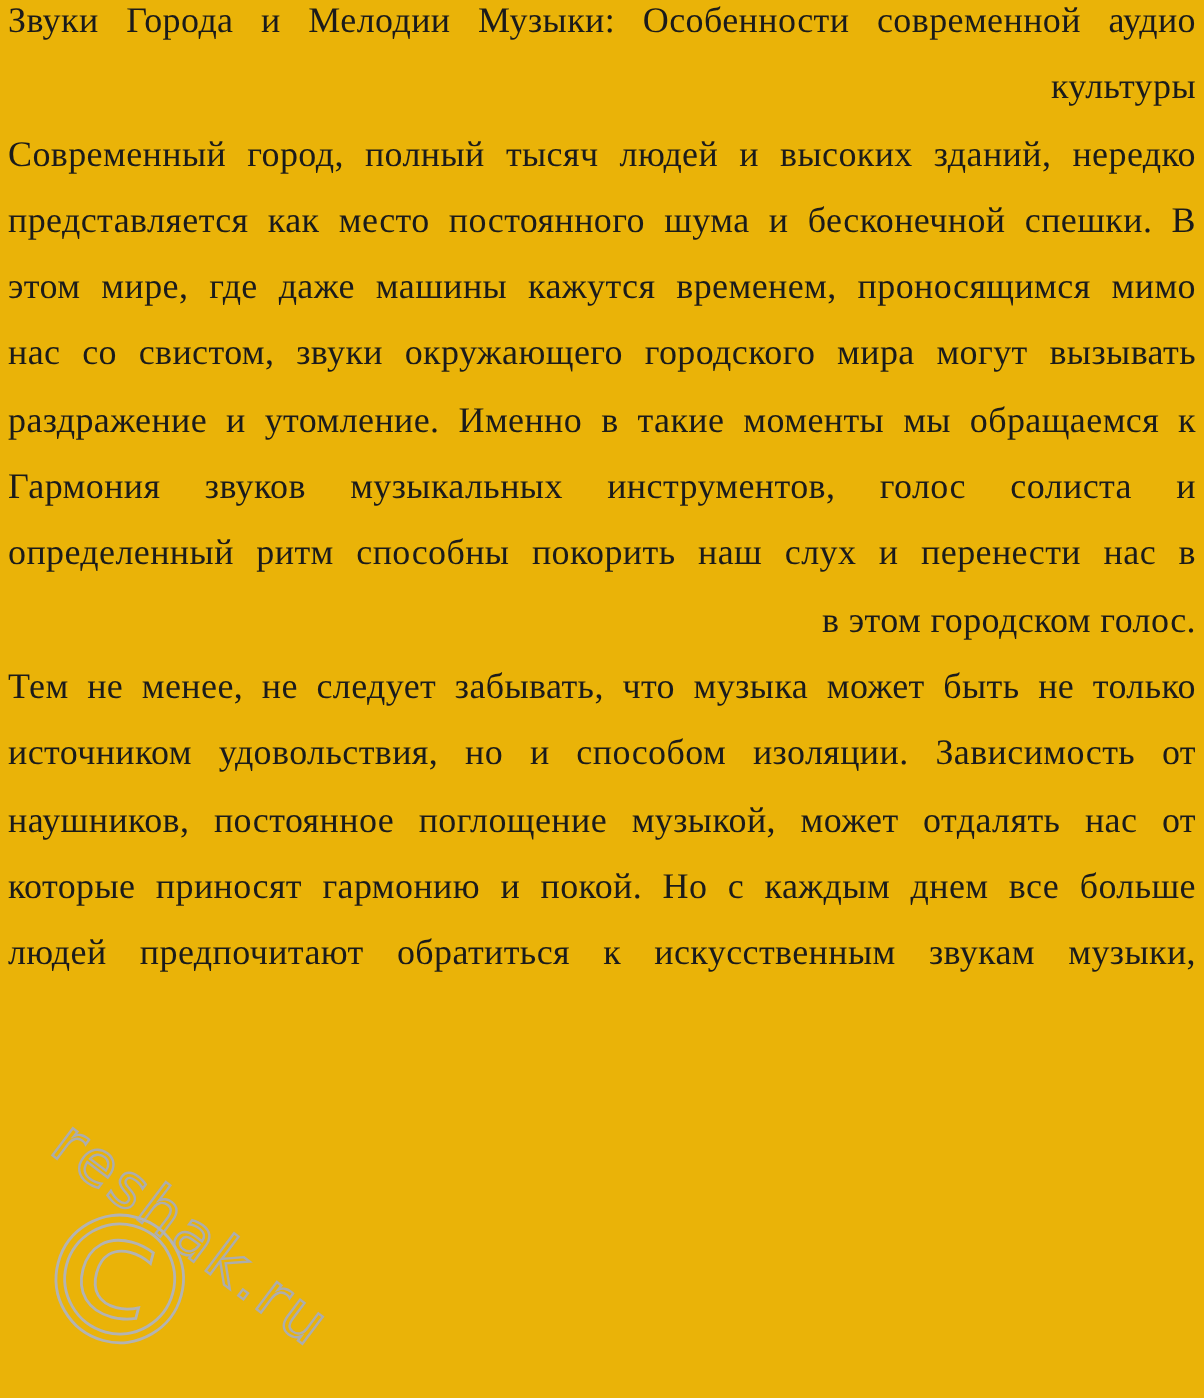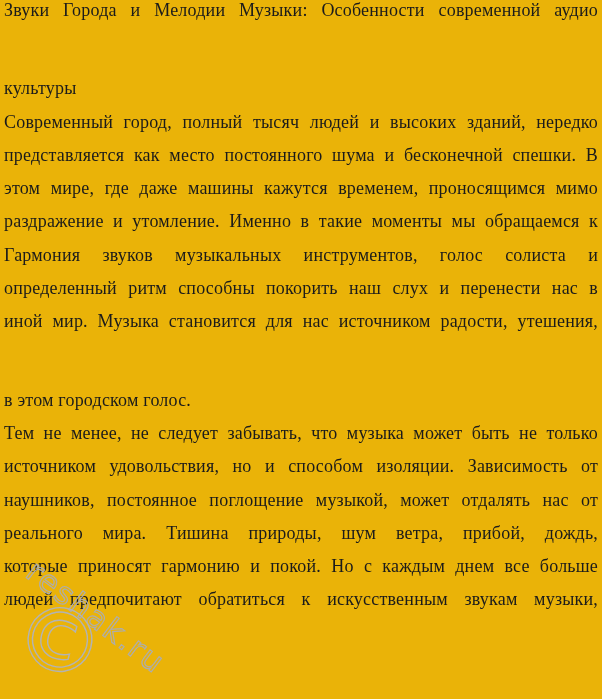--- a/index.html
+++ b/index.html
@@ -33,7 +33,7 @@
     text-align-last: justify;
     -moz-text-align-last: justify;
   }
-  .ll { text-align: left; margin-top: 45px; }
+  .ll { text-align: right; }
   .watermark {
     position: absolute;
     left: 0;

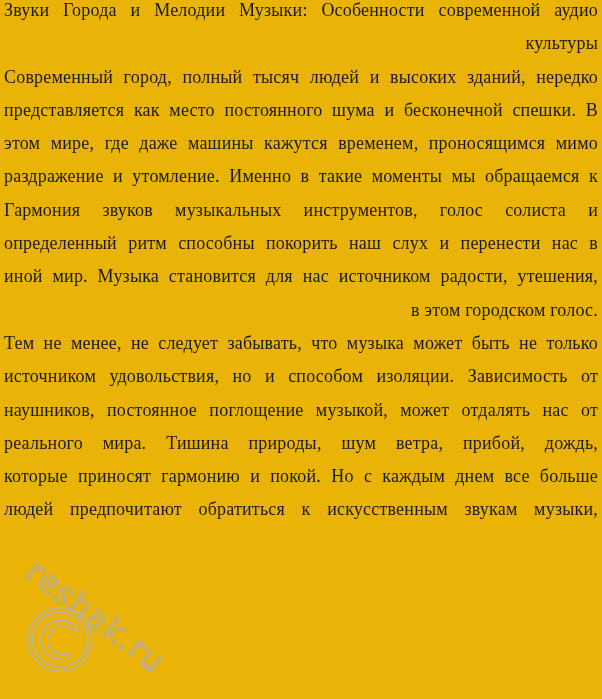--- a/index.html
+++ b/index.html
@@ -68,6 +68,7 @@
       <div class="line jl">Современный город, полный тысяч людей и высоких зданий, нередко</div>
       <div class="line jl">представляется как место постоянного шума и бесконечной спешки. В</div>
       <div class="line jl">этом мире, где даже машины кажутся временем, проносящимся мимо</div>
+      <div class="line jl">нас со свистом, звуки окружающего городского мира могут вызывать</div>
       <div class="line jl">раздражение и утомление. Именно в такие моменты мы обращаемся к</div>
       <div class="line jl">Гармония звуков музыкальных инструментов, голос солиста и</div>
       <div class="line jl">определенный ритм способны покорить наш слух и перенести нас в</div>

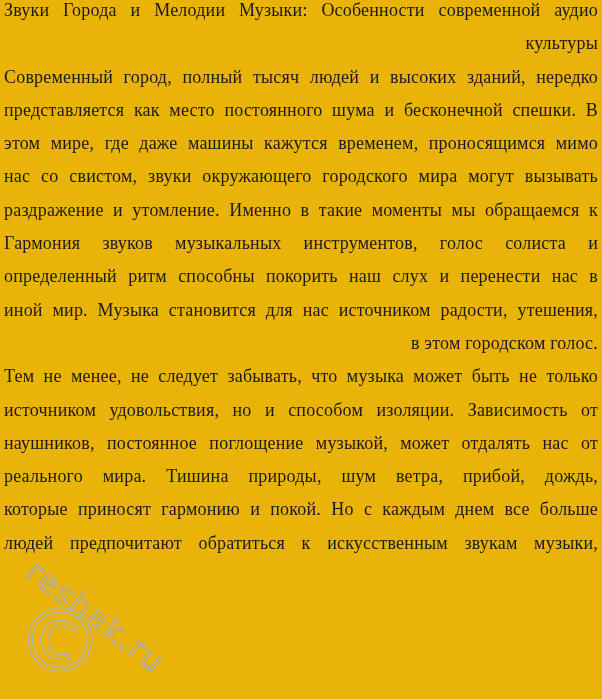--- a/index.html
+++ b/index.html
@@ -72,7 +72,6 @@
       <div class="line jl">раздражение и утомление. Именно в такие моменты мы обращаемся к</div>
       <div class="line jl">Гармония звуков музыкальных инструментов, голос солиста и</div>
       <div class="line jl">определенный ритм способны покорить наш слух и перенести нас в</div>
-      <div class="line jl">иной мир. Музыка становится для нас источником радости, утешения,</div>
       <div class="line ll">в этом городском голос.</div>
       <div class="line jl">Тем не менее, не следует забывать, что музыка может быть не только</div>
       <div class="line jl">источником удовольствия, но и способом изоляции. Зависимость от</div>

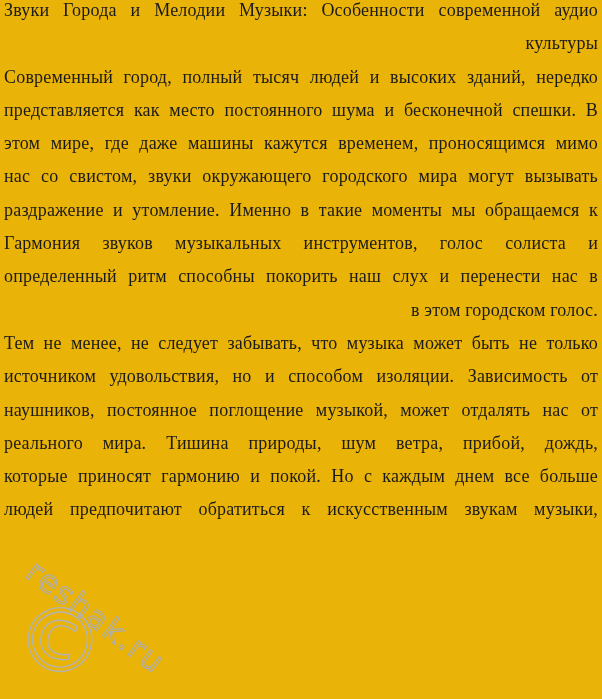--- a/index.html
+++ b/index.html
@@ -76,7 +76,6 @@
       <div class="line jl">Тем не менее, не следует забывать, что музыка может быть не только</div>
       <div class="line jl">источником удовольствия, но и способом изоляции. Зависимость от</div>
       <div class="line jl">наушников, постоянное поглощение музыкой, может отдалять нас от</div>
-      <div class="line jl">реального мира. Тишина природы, шум ветра, прибой, дождь,</div>
       <div class="line jl">которые приносят гармонию и покой. Но с каждым днем все больше</div>
       <div class="line jl">людей предпочитают обратиться к искусственным звукам музыки,</div>
     </div>

